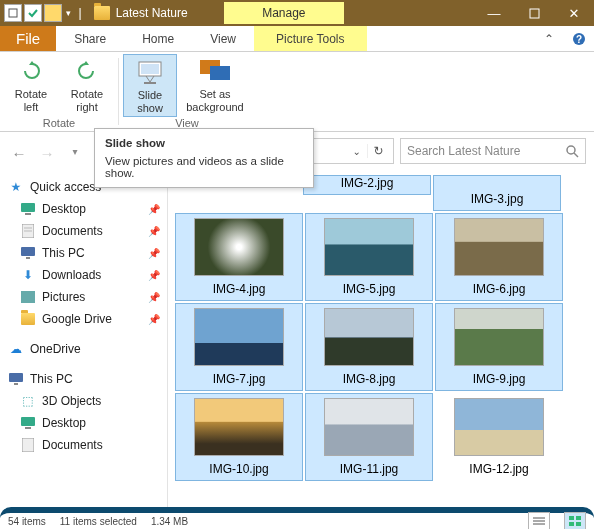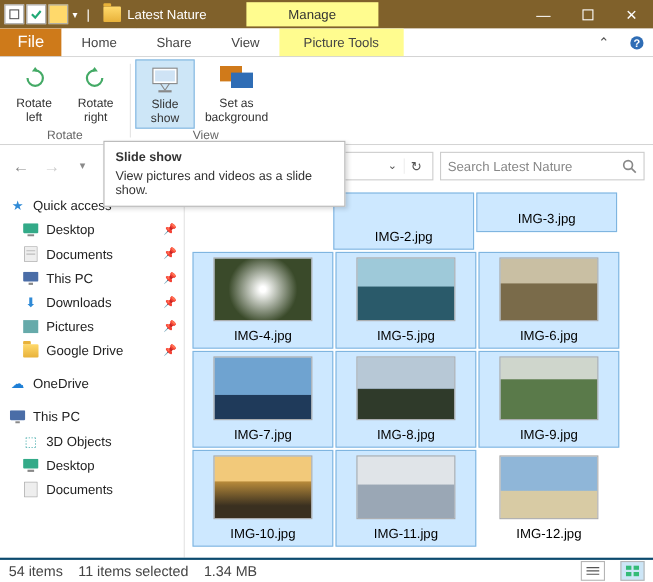--- a/index.html
+++ b/index.html
@@ -113,8 +113,8 @@
 
 <div class="tabbar">
   <div class="file-tab">File</div>
+  <div class="tab">Share</div>
   <div class="tab">Home</div>
-  <div class="tab">Share</div>
   <div class="tab">View</div>
   <div class="tab ptools">Picture Tools</div>
   <div class="spacer"></div>

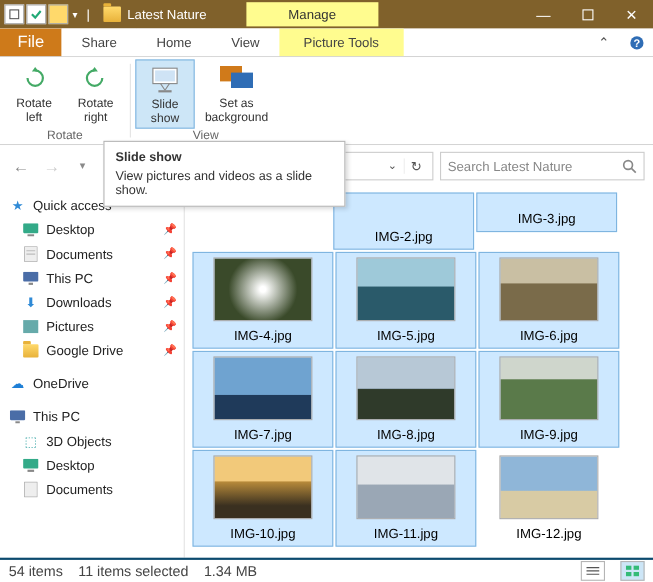--- a/index.html
+++ b/index.html
@@ -307,7 +307,7 @@
   <div class="content">
     <div class="grid" id="file-grid">
         <div style="width: 128px; height: 36px;"></div>
-        <div class="cell cell1 sel" style="height: 52px;">
+        <div class="cell cell1 sel" style="height: 20px;">
           <div class="thumb" style="height: 0px; border: none; margin: 0px;"></div>
           <span class="fname">IMG-2.jpg</span>
         </div>

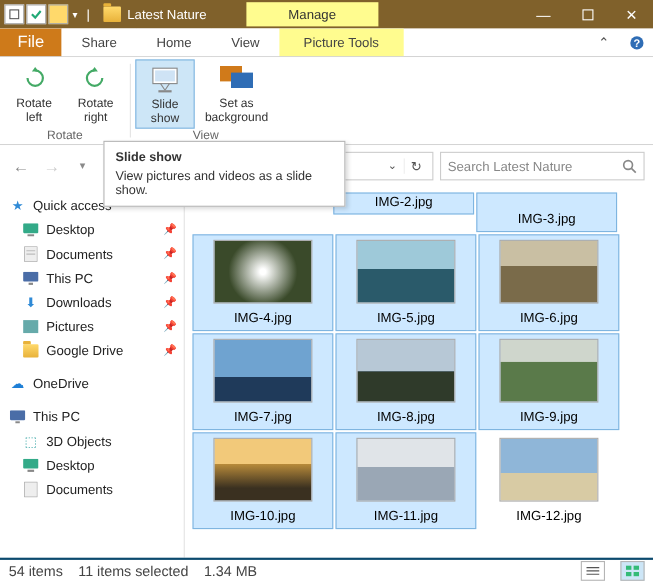--- a/index.html
+++ b/index.html
@@ -68,7 +68,7 @@
 .cell10 .thumb{background:linear-gradient(180deg,#e0e4e8 45%,#9aa7b5 46%)}
 .cell11 .thumb{background:linear-gradient(180deg,#8fb6d8 55%,#d8cba4 56%)}
 
-.statusbar { height: 22px; border-top:2px solid #0c4a6e; display:flex; align-items:center; padding: 0 8px; font-size: 13px; color:#444; gap: 14px; }
+.statusbar { height: 22px; border-top:6px solid #0c4a6e; display:flex; align-items:center; padding: 0 8px; font-size: 10px; color:#444; gap: 14px; border-radius: 11px; }
 .statusbar .spacer { flex:1; }
 .view-btn { width:22px; height:18px; border:1px solid #b5b5b5; display:flex; align-items:center; justify-content:center; font-size:10px; }
 .view-btn.active { background:#cde6f7; }

